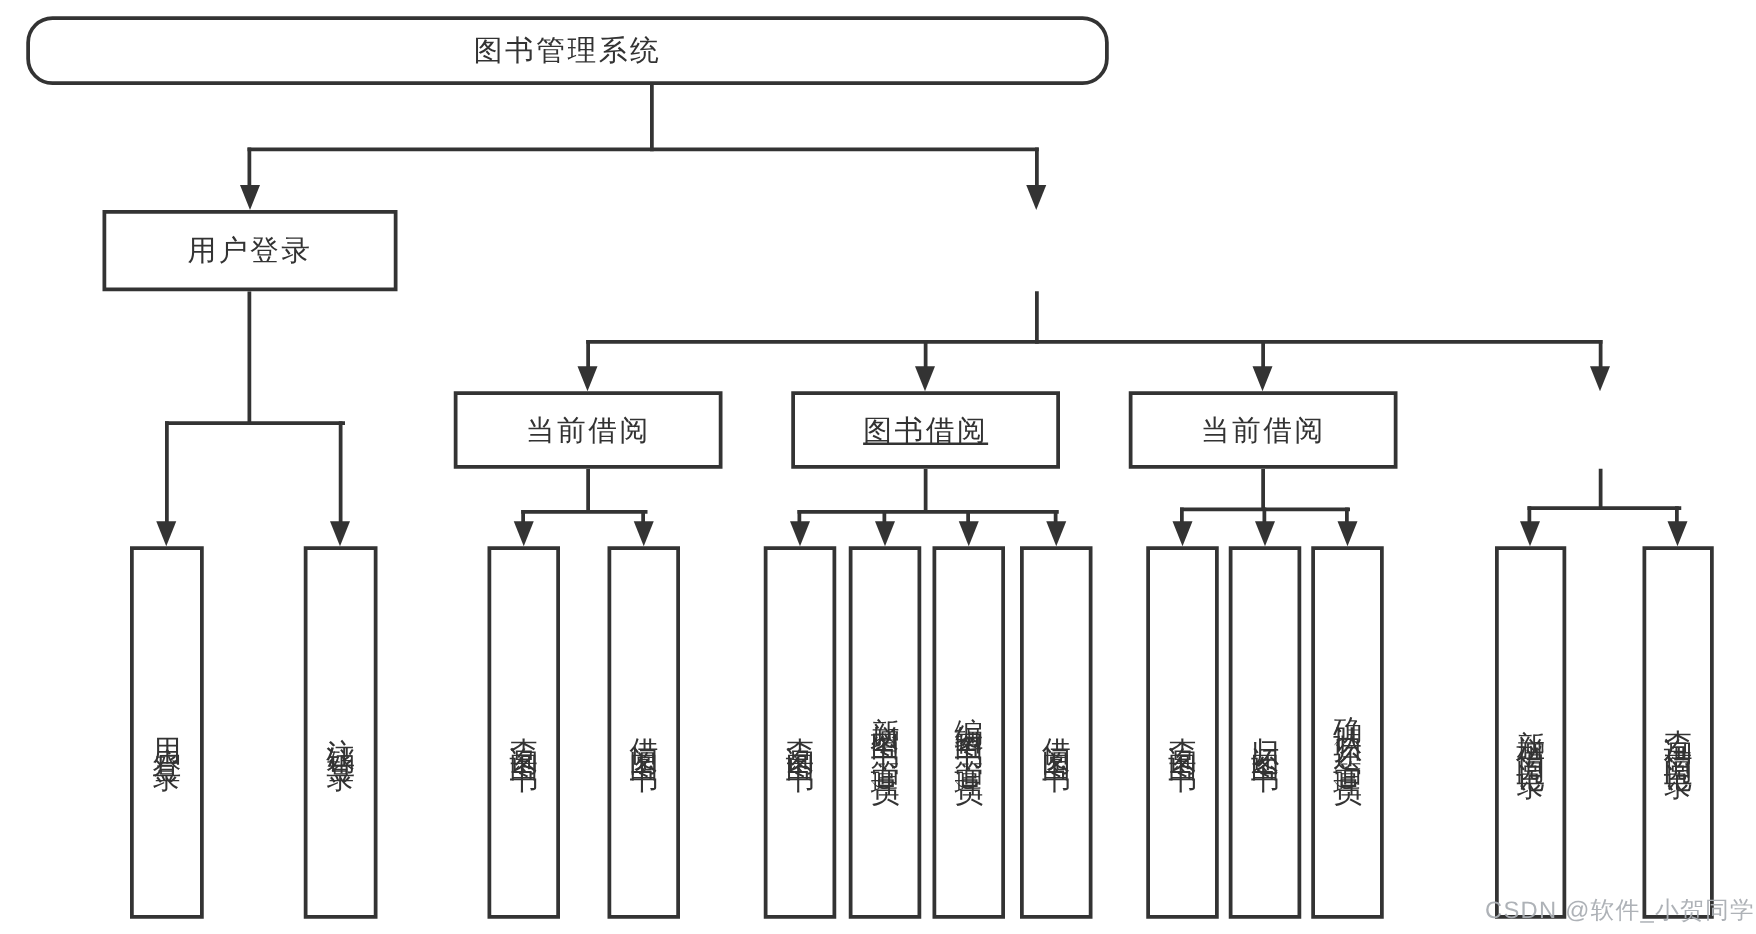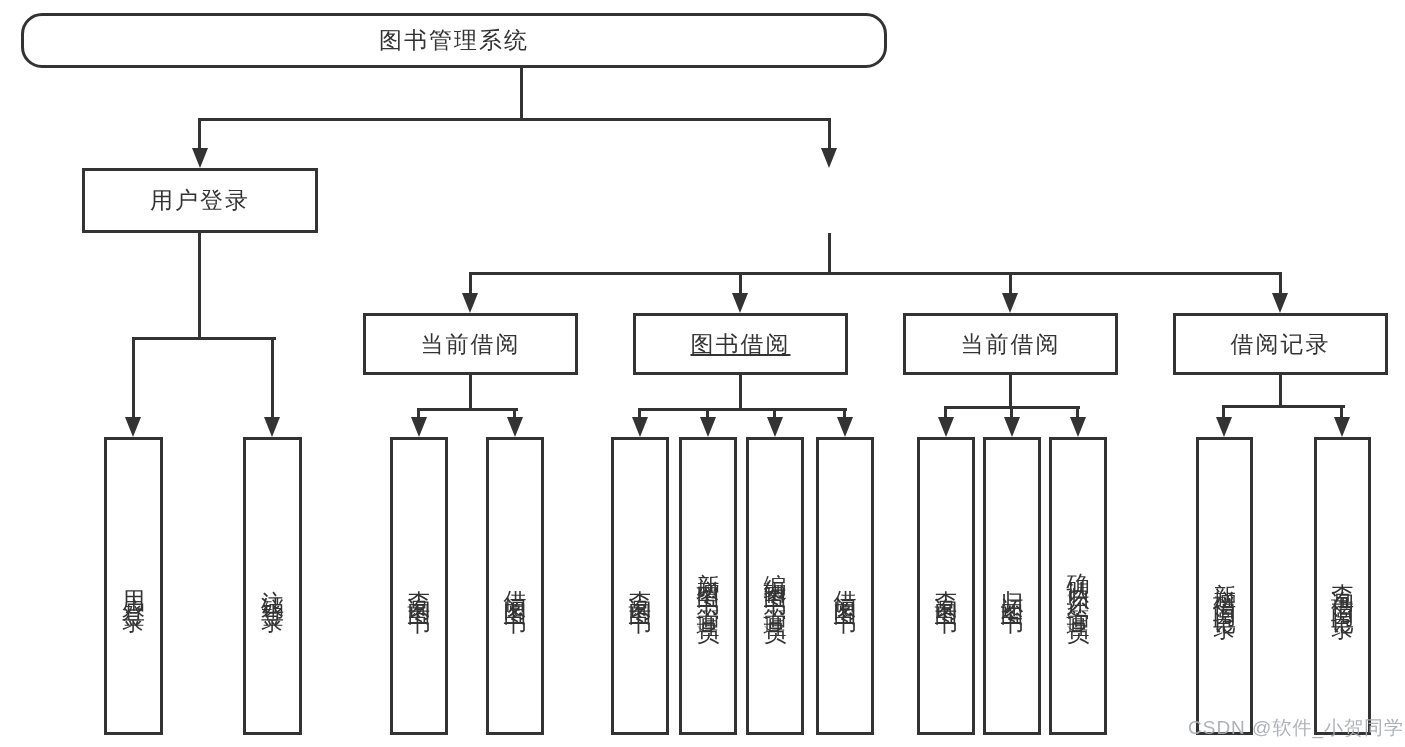--- a/index.html
+++ b/index.html
@@ -50,9 +50,6 @@
   </div>
   <div class="node h" style="left:903px;top:313px;width:215px;height:62px;">
     <span class="lbl">当前借阅</span>
-  </div>
-  <div class="node h" style="left:1173px;top:313px;width:215px;height:62px;">
-    <span class="lbl">借阅记录</span>
   </div>
 
   <div class="node v" style="left:104px;top:437px;width:59px;height:298px;">

